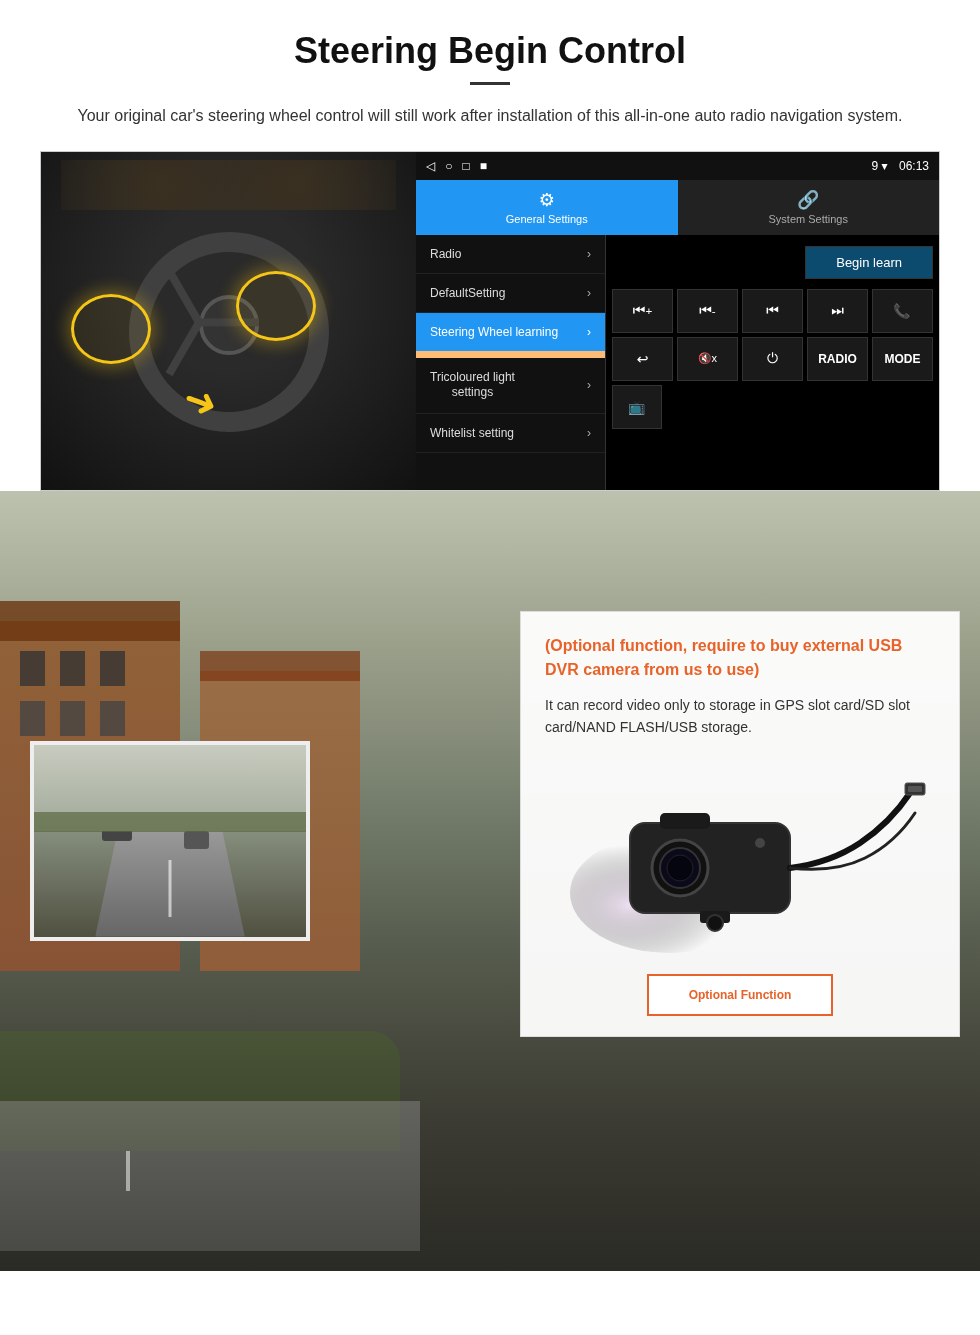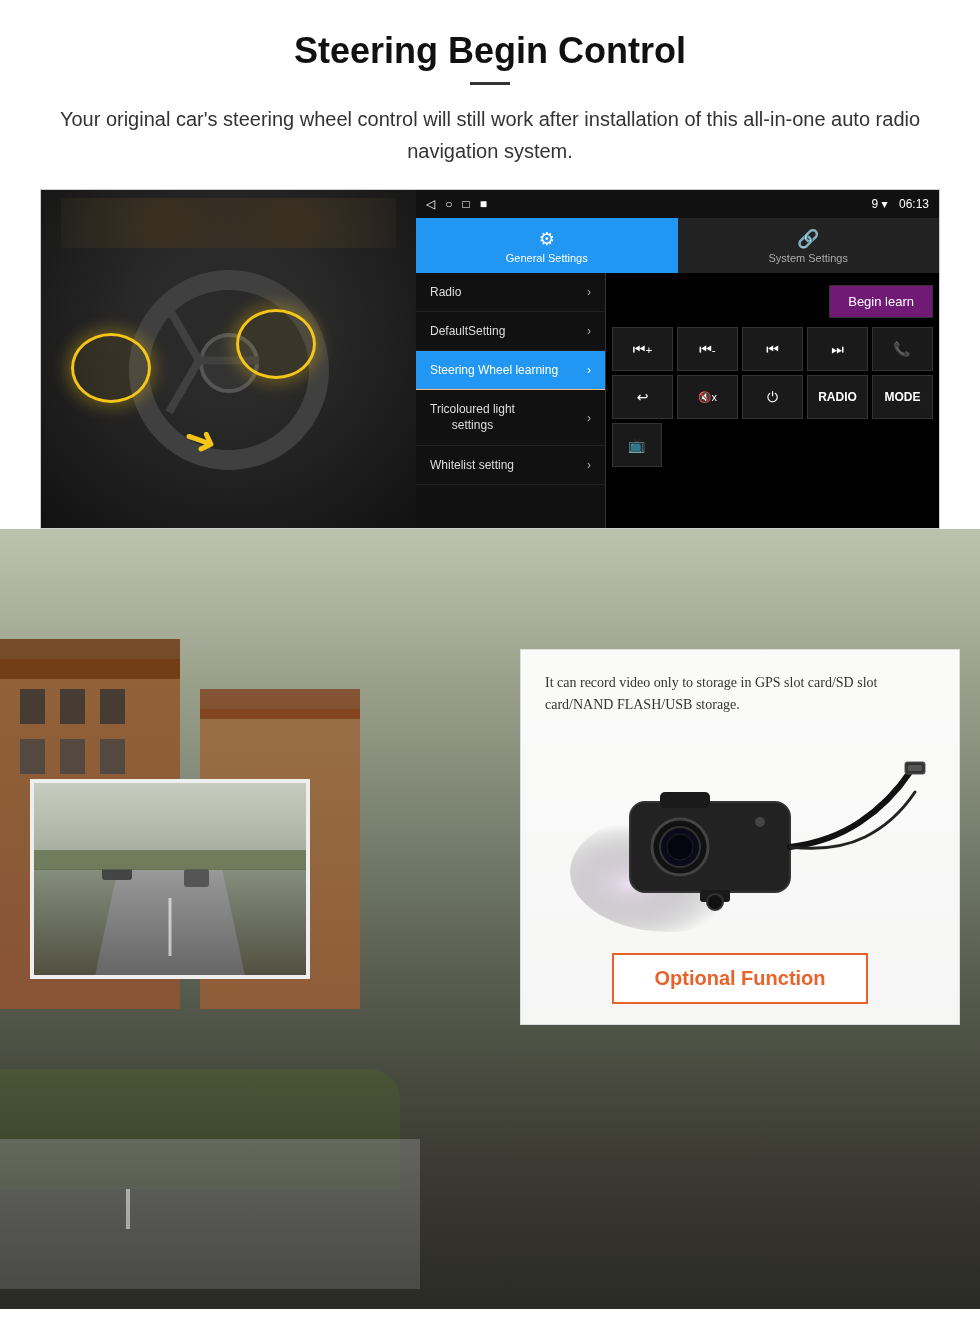--- a/index.html
+++ b/index.html
@@ -31,7 +31,7 @@
     }
     .section-subtitle {
       text-align: center;
-      font-size: 20px;
+      font-size: 16px;
       color: #333;
       margin-bottom: 22px;
       line-height: 1.6;

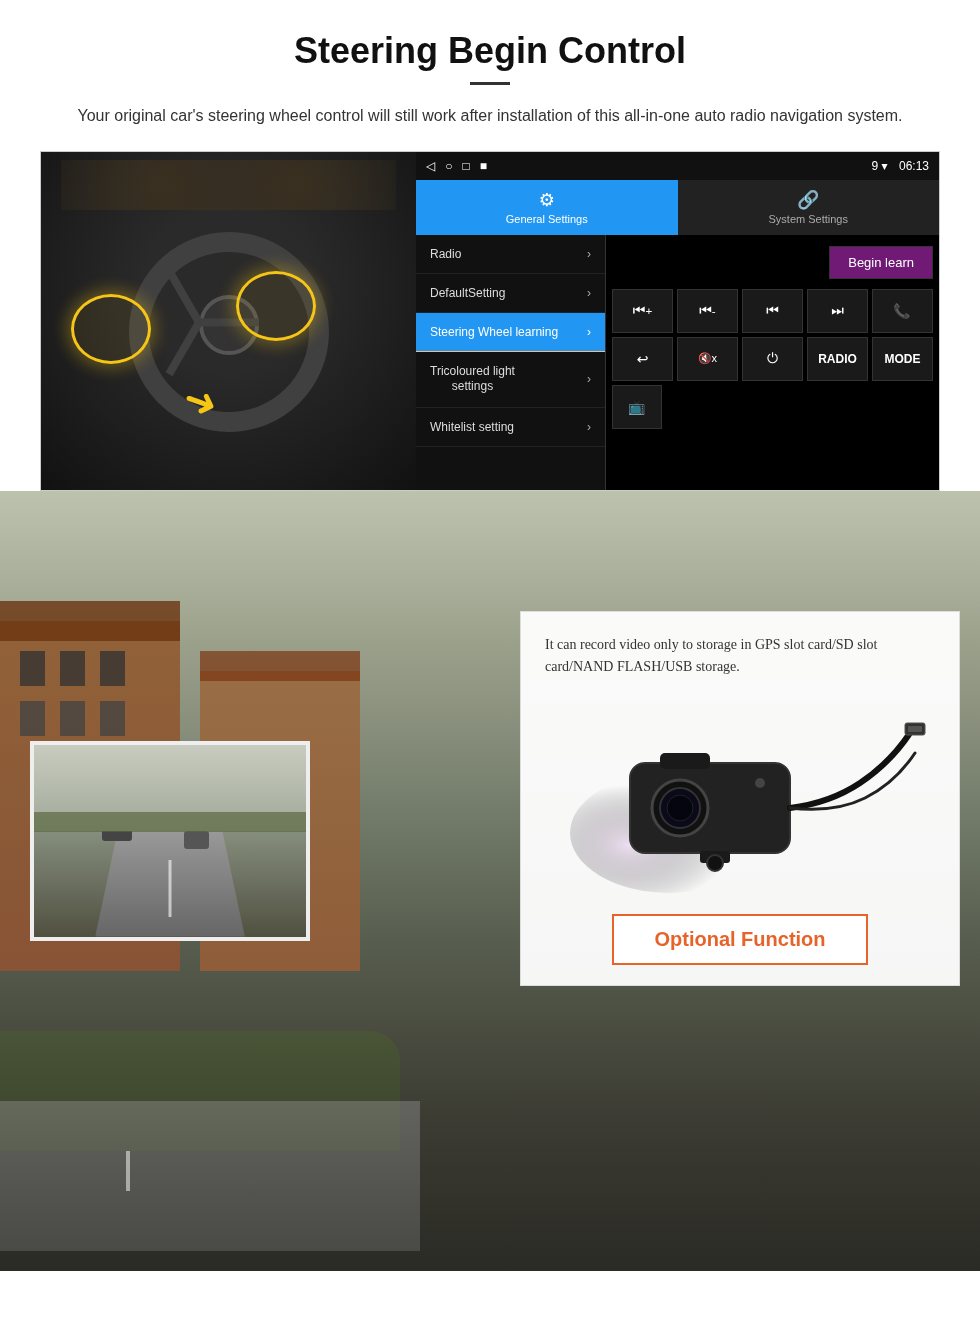--- a/index.html
+++ b/index.html
@@ -200,10 +200,10 @@
       height: 44px;
     }
     .begin-learn-btn {
-      background: #701a75;
+      background: #0c4a6e;
       border: 1px solid #333;
       color: #fff;
-      padding: 8px 18px;
+      padding: 8px 30px;
       font-size: 13px;
       cursor: pointer;
     }

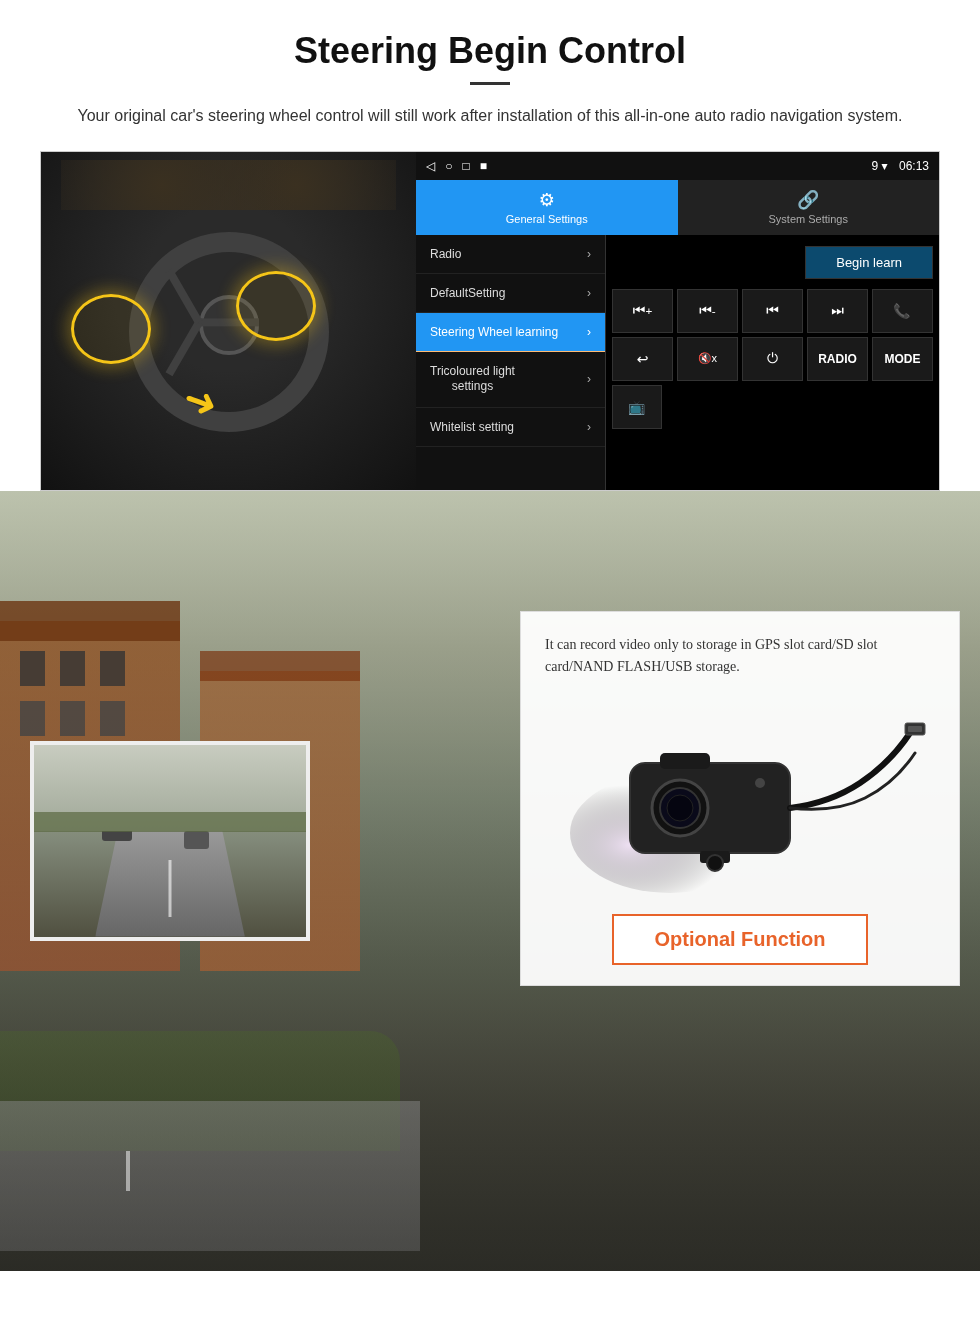--- a/index.html
+++ b/index.html
@@ -175,7 +175,7 @@
       color: #fff;
       font-size: 12px;
       background: #2196F3;
-      border-bottom: 1px solid #fdba74;
+      border-bottom: 7px solid #fdba74;
     }
     .menu-arrow {
       color: #aaa;

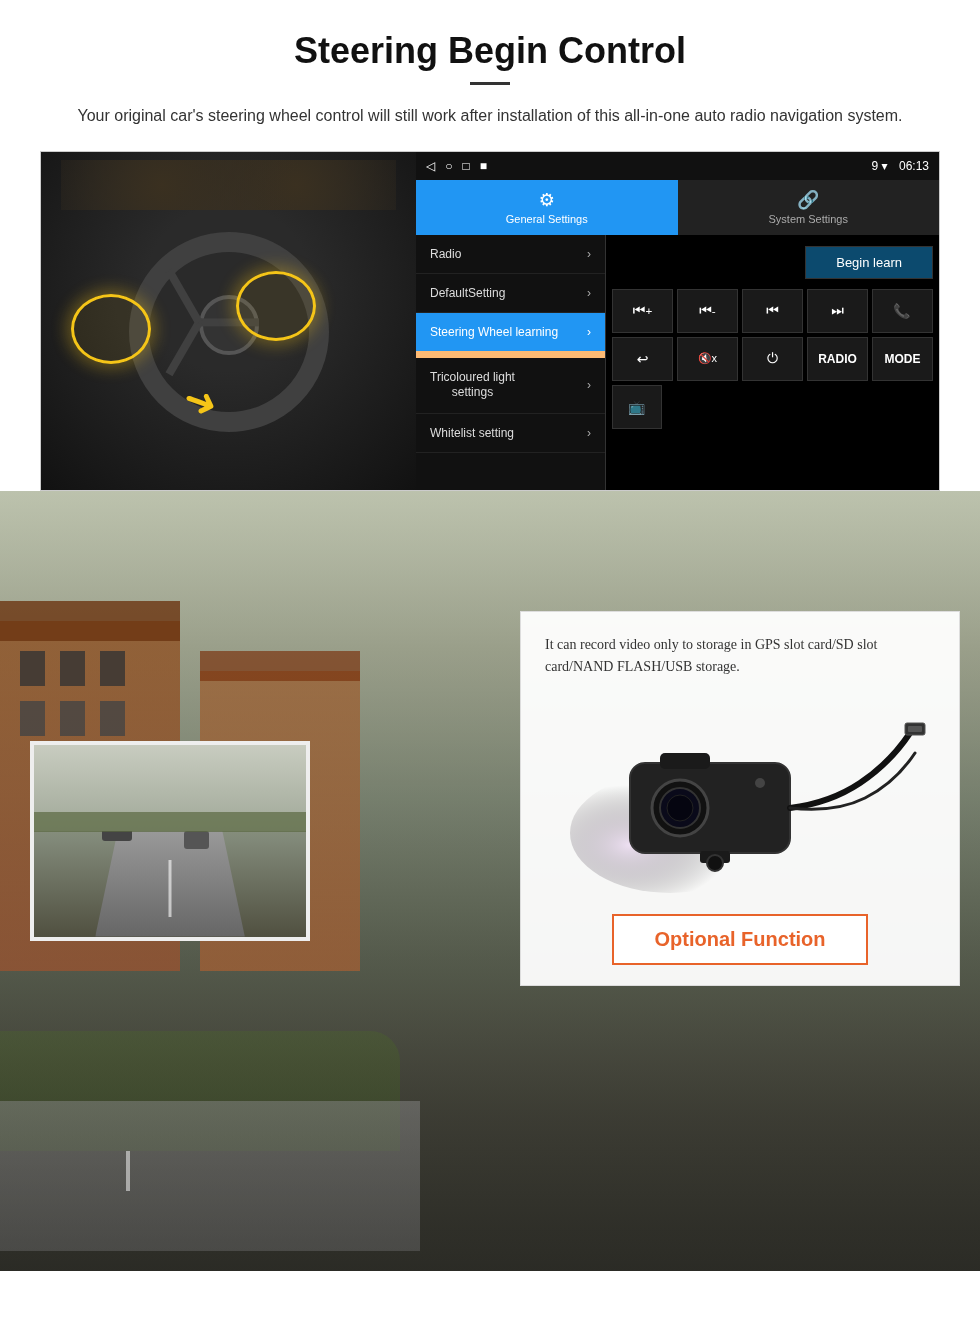--- a/index.html
+++ b/index.html
@@ -495,6 +495,7 @@
 
     <div style="position:relative;min-height:680px;">
       <div class="dvr-info-box">
+        <p class="dvr-info-optional-text">(Optional function, require to buy external USB DVR camera from us to use)</p>
         <p class="dvr-info-desc">It can record video only to storage in GPS slot card/SD slot card/NAND FLASH/USB storage.</p>
 
         <div class="dvr-camera-img">

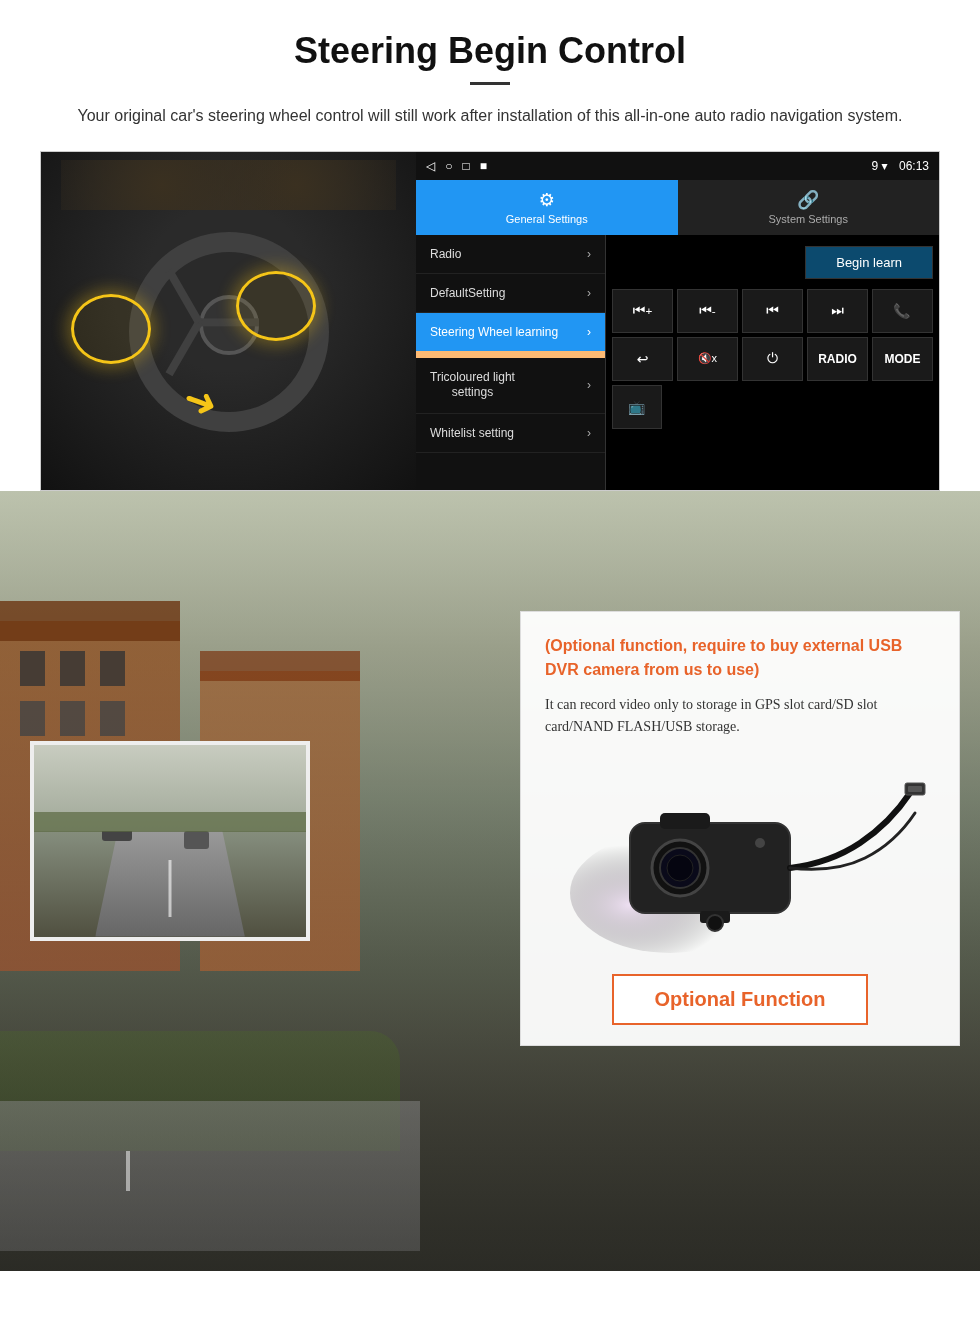--- a/index.html
+++ b/index.html
@@ -321,7 +321,6 @@
       font-size: 14px;
       line-height: 1.6;
       margin-bottom: 20px;
-      font-family: Liberation Serif, serif;
     }
     .dvr-camera-img {
       width: 100%;

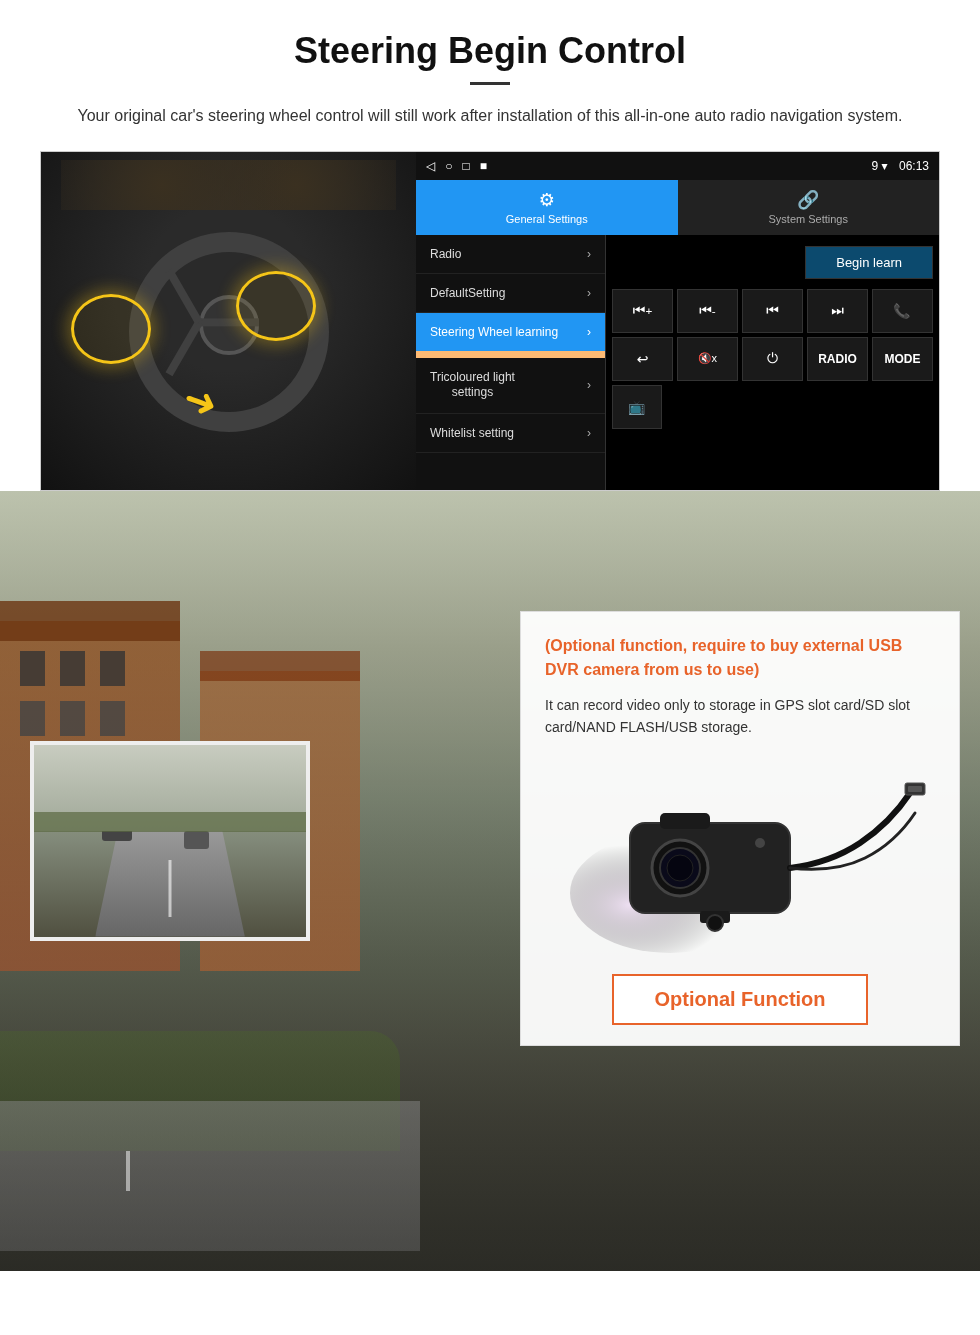--- a/index.html
+++ b/index.html
@@ -341,7 +341,7 @@
       color: #e8632a;
       background: #fff;
       padding: 12px 40px;
-      font-size: 20px;
+      font-size: 12px;
       font-weight: bold;
       cursor: pointer;
     }

